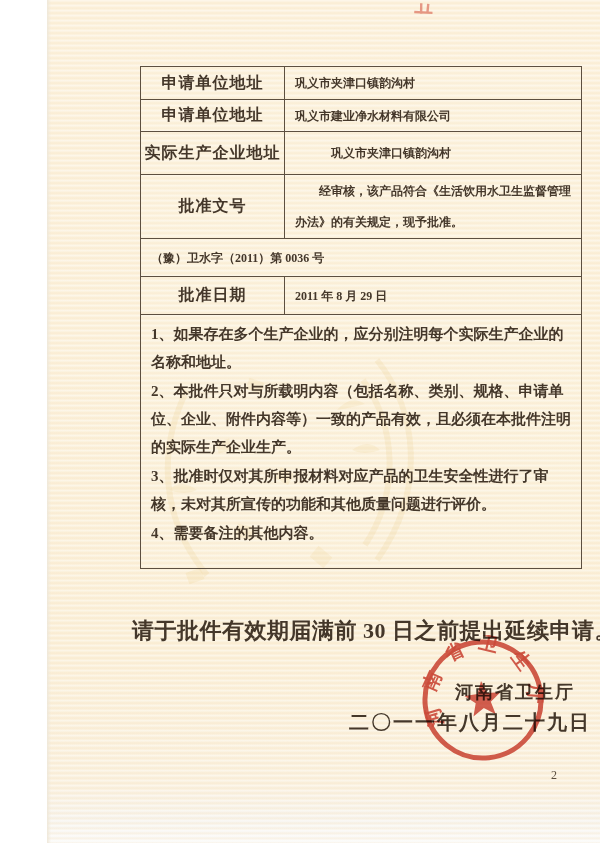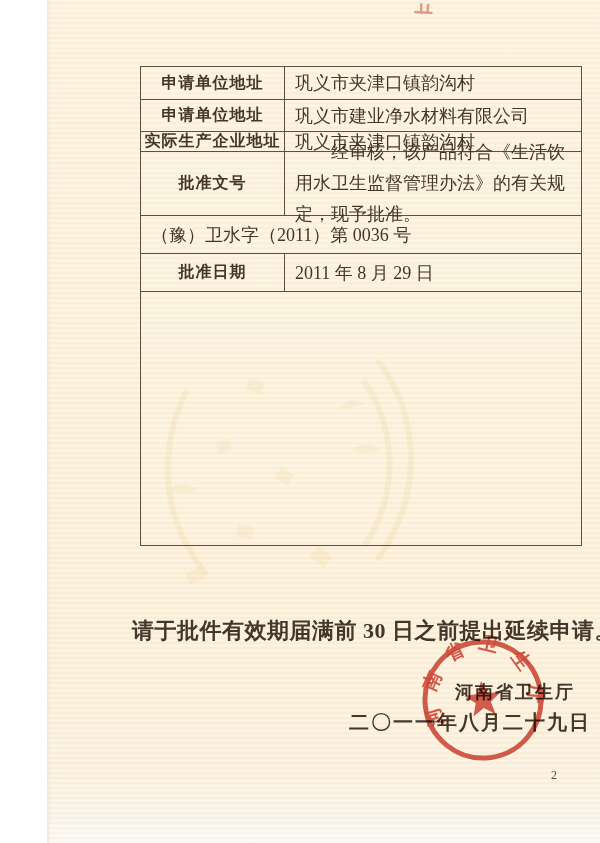--- a/index.html
+++ b/index.html
@@ -39,7 +39,7 @@
   }
   .tvalue{
     flex:1;box-sizing:border-box;display:flex;align-items:center;
-    font-size:18px;font-weight:400;padding:2px 8px 2px 10px;line-height:24px;
+    font-size:12px;font-weight:700;padding:2px 8px 2px 10px;line-height:24px;
   }
   .r1{height:33px;} .r2{height:32px;} .r3{height:20px;}
   .r4{height:64px;} .r5{height:38px;} .r6{height:38px;} .r7{height:52px;}

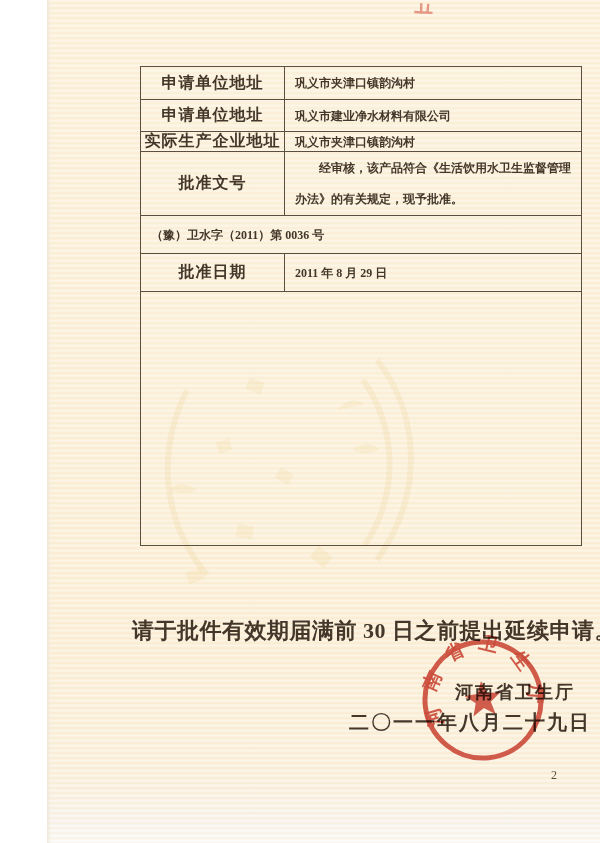--- a/index.html
+++ b/index.html
@@ -41,7 +41,7 @@
     flex:1;box-sizing:border-box;display:flex;align-items:center;
     font-size:12px;font-weight:700;padding:2px 8px 2px 10px;line-height:24px;
   }
-  .r1{height:33px;} .r2{height:32px;} .r3{height:20px;}
+  .r1{height:33px;} .r2{height:32px;} .r3{height:43px;gap:36px;}
   .r4{height:64px;} .r5{height:38px;} .r6{height:38px;} .r7{height:52px;}
   .r8{height:253px;}
   .r4 .tvalue{line-height:31px;}

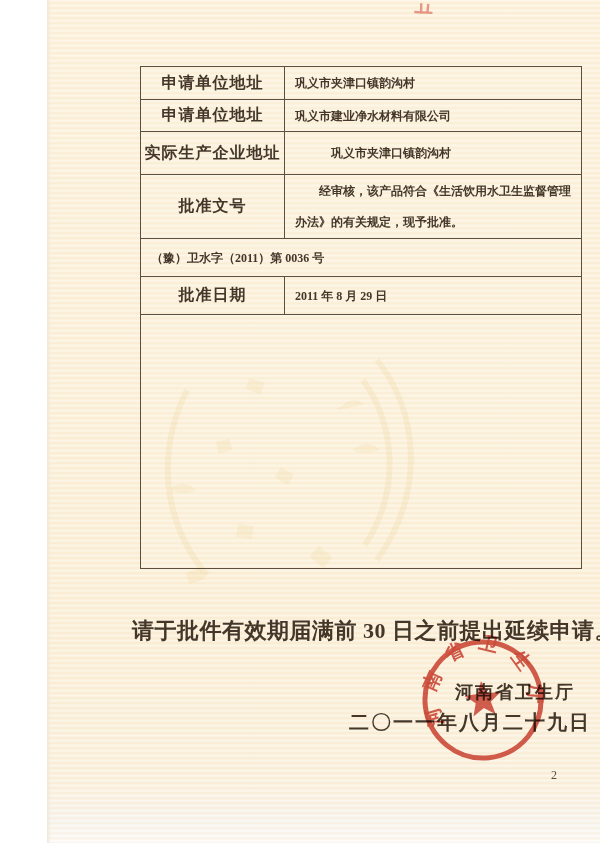--- a/index.html
+++ b/index.html
@@ -131,6 +131,12 @@
 
 
     <div class="trow r8">
+      <div class="tvalue">
+        <p>1、如果存在多个生产企业的，应分别注明每个实际生产企业的名称和地址。</p>
+        <p>2、本批件只对与所载明内容（包括名称、类别、规格、申请单位、企业、附件内容等）一致的产品有效，且必须在本批件注明的实际生产企业生产。</p>
+        <p>3、批准时仅对其所申报材料对应产品的卫生安全性进行了审核，未对其所宣传的功能和其他质量问题进行评价。</p>
+        <p>4、需要备注的其他内容。</p>
+      </div>
     </div>
 
   </div>

